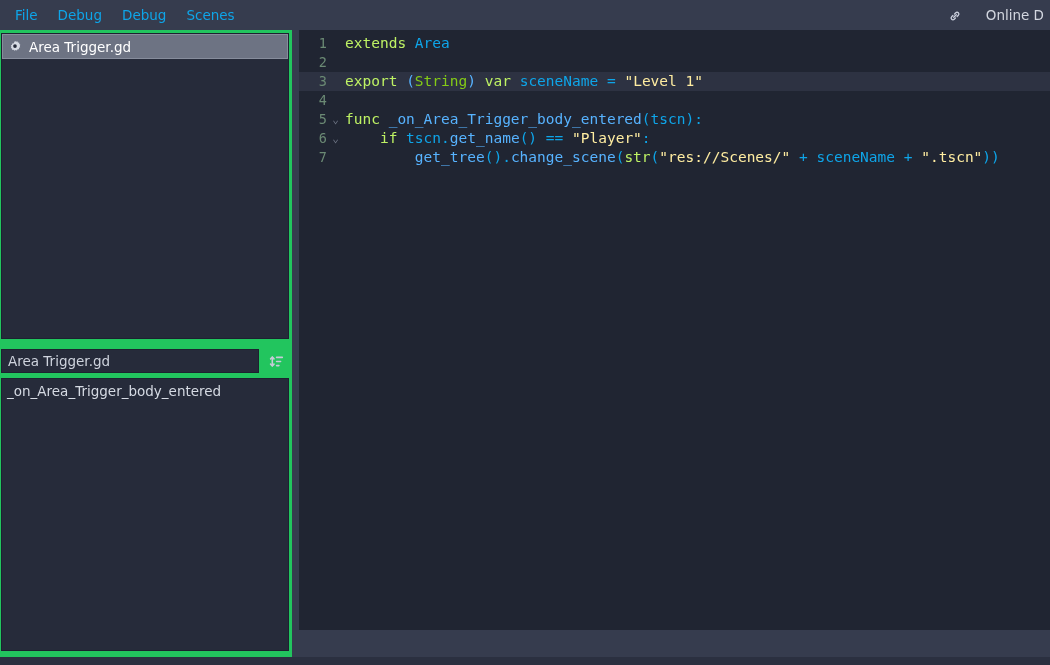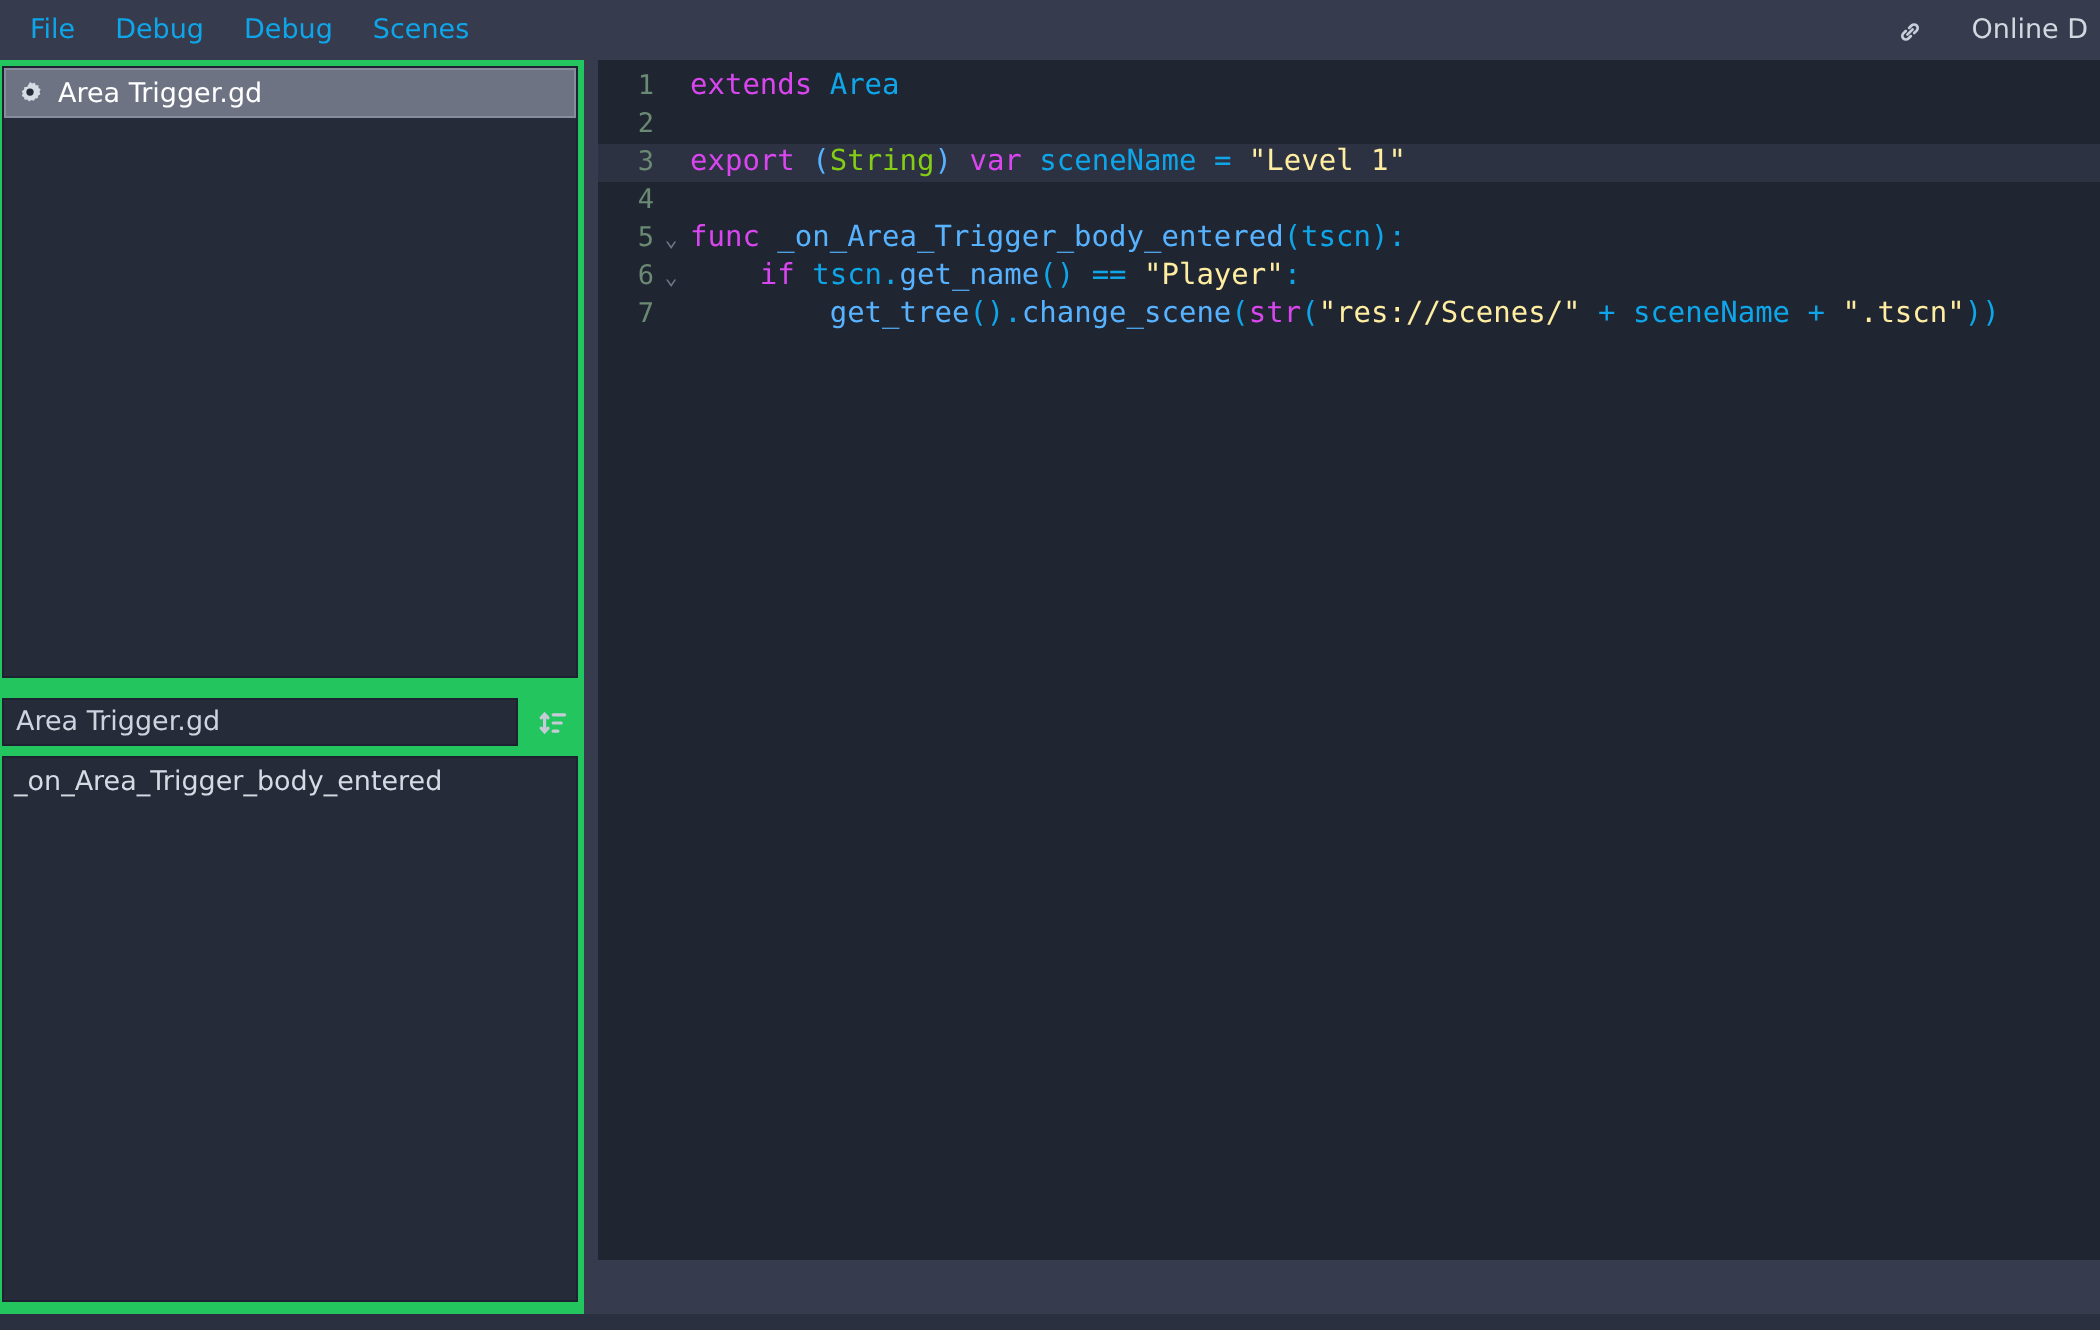--- a/index.html
+++ b/index.html
@@ -214,7 +214,7 @@
   }
 
   
-  .kw      { color: #d946ef; }
+  .kw      { color: #bef264; }
   .type    { color: #84cc16; }
   .func    { color: #57b3ff; }
   .str     { color: #ffeda1; }

